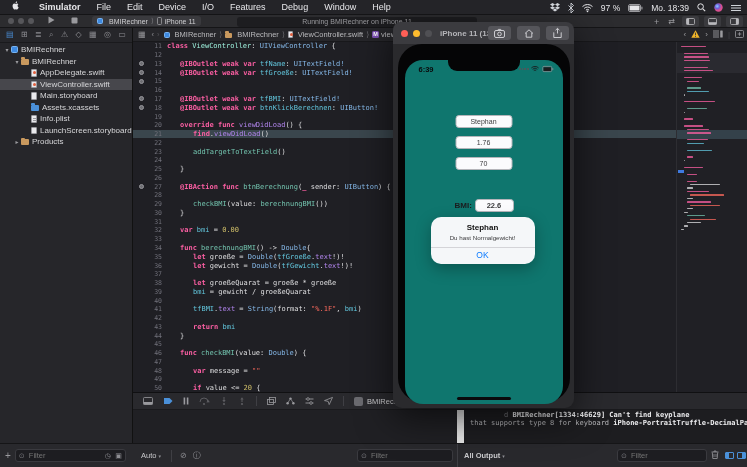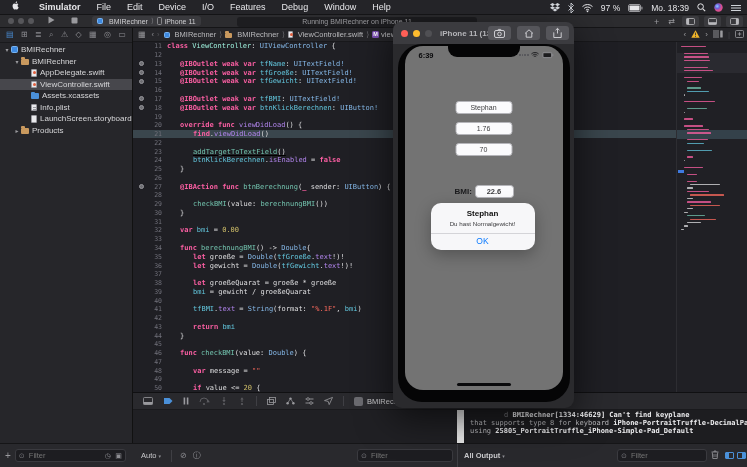--- a/index.html
+++ b/index.html
@@ -117,7 +117,7 @@
   .sim-btn { width:23px; height:14px; background:#55555a; border-radius:3px; display:flex; align-items:center; justify-content:center;}
   #simbody { position:absolute; left:0; top:22px; width:181px; height:364px; background:#2a2a2d; border-radius:0 0 9px 9px;}
   #phone { position:absolute; left:4.5px; top:0; width:172px; height:358px; background:#050506; border-radius:24px;}
-  #screen { position:absolute; left:7px; top:2px; width:158px; height:344px; background:#737373; border-radius:18px; overflow:hidden;}
+  #screen { position:absolute; left:7px; top:16px; width:158px; height:344px; background:#0f766e; border-radius:18px; overflow:hidden;}
   #notch { position:absolute; left:50%; transform:translateX(-50%); top:0; width:72px; height:11px; background:#050506; border-radius:0 0 9px 9px;}
   #ptime { position:absolute; left:14px; top:5px; font-size:7.5px; font-weight:bold; color:#0a0a0c;}
   #pstat { position:absolute; right:9px; top:6px; display:flex; align-items:center; gap:2.5px;}

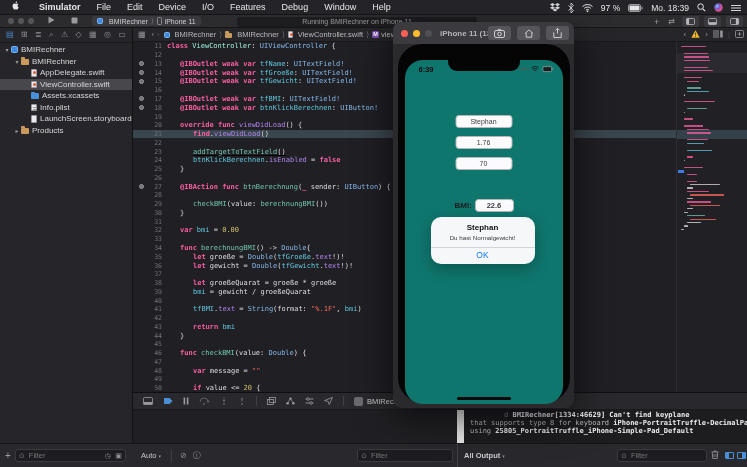--- a/index.html
+++ b/index.html
@@ -362,7 +362,7 @@
       <div class="crow"><span class="bpcol"></span><span class="lnum">12</span><span style="padding-left: 14px;"></span></div>
       <div class="crow"><span class="bpcol"><span class="cdot"></span></span><span class="lnum">13</span><span style="padding-left: 14px;"><span class="c-kw">@IBOutlet weak var </span><span class="c-prj">tfName</span><span class="c-pl">: </span><span class="c-typ">UITextField!</span></span></div>
       <div class="crow"><span class="bpcol"><span class="cdot"></span></span><span class="lnum">14</span><span style="padding-left: 14px;"><span class="c-kw">@IBOutlet weak var </span><span class="c-prj">tfGroeße</span><span class="c-pl">: </span><span class="c-typ">UITextField!</span></span></div>
-      <div class="crow"><span class="bpcol"><span class="cdot"></span></span><span class="lnum">15</span><span style="padding-left: 14px;"><span class="c-kw">@IBOutlet weak var </span><span class="c-prj">tfGewicht</span><span class="c-pl">: </span><span class="c-typ">UITextField!</span></span></div>
+      <div class="crow"><span class="bpcol"><span class="cdot"></span></span><span class="lnum">15</span></div>
       <div class="crow"><span class="bpcol"></span><span class="lnum">16</span><span style="padding-left: 14px;"></span></div>
       <div class="crow"><span class="bpcol"><span class="cdot"></span></span><span class="lnum">17</span><span style="padding-left: 14px;"><span class="c-kw">@IBOutlet weak var </span><span class="c-prj">tfBMI</span><span class="c-pl">: </span><span class="c-typ">UITextField!</span></span></div>
       <div class="crow"><span class="bpcol"><span class="cdot"></span></span><span class="lnum">18</span><span style="padding-left: 14px;"><span class="c-kw">@IBOutlet weak var </span><span class="c-prj">btnKlickBerechnen</span><span class="c-pl">: </span><span class="c-typ">UIButton!</span></span></div>

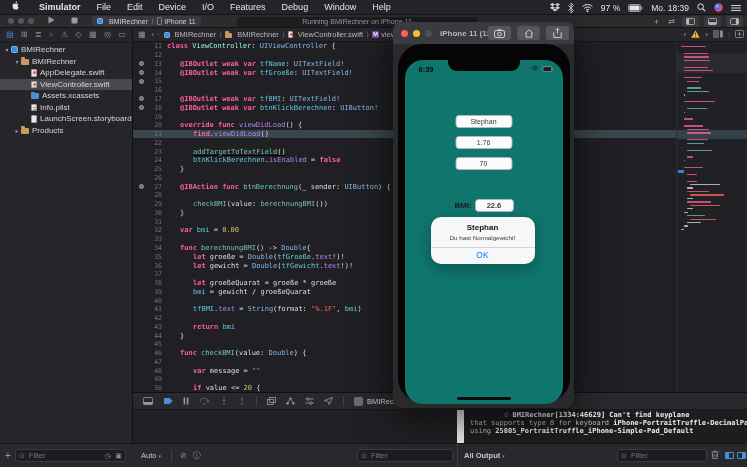--- a/index.html
+++ b/index.html
@@ -279,6 +279,11 @@
           <span class="disc"></span>
           <span class="fi fi-page swift"></span>
           <span>ViewController.swift</span>
+        </div>
+        <div class="trow" style="padding-left: 23px;">
+          <span class="disc"></span>
+          <span class="fi fi-page"></span>
+          <span>Main.storyboard</span>
         </div>
         <div class="trow" style="padding-left: 23px;">
           <span class="disc"></span>

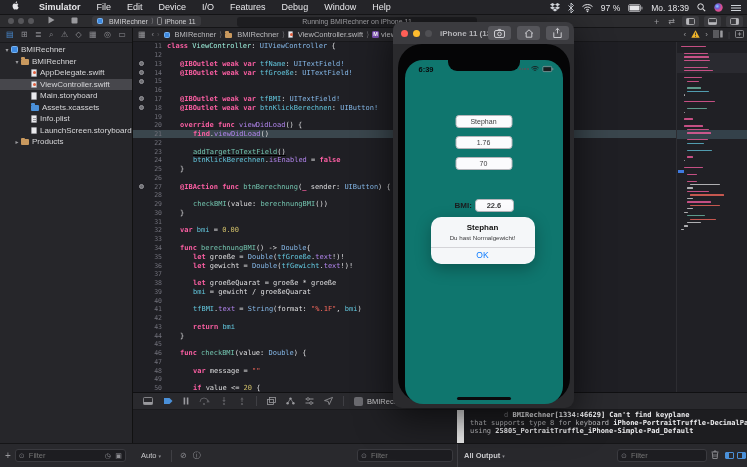--- a/index.html
+++ b/index.html
@@ -375,7 +375,7 @@
       <div class="crow"><span class="bpcol"></span><span class="lnum">20</span><span style="padding-left: 14px;"><span class="c-kw">override func </span><span class="c-sdk">viewDidLoad</span><span class="c-pl">() {</span></span></div>
       <div class="crow hl"><span class="bpcol"></span><span class="lnum">21</span><span style="padding-left: 27px;"><span class="c-kw">find</span><span class="c-pl">.</span><span class="c-sdk">viewDidLoad</span><span class="c-pl">()</span></span></div>
       <div class="crow"><span class="bpcol"></span><span class="lnum">22</span><span style="padding-left: 27px;"></span></div>
-      <div class="crow"><span class="bpcol"></span><span class="lnum">23</span><span style="padding-left: 27px; text-decoration: underline;"><span class="c-fn">addTargetToTextField</span><span class="c-pl">()</span></span></div>
+      <div class="crow"><span class="bpcol"></span><span class="lnum">23</span><span style="padding-left: 27px;"><span class="c-fn">addTargetToTextField</span><span class="c-pl">()</span></span></div>
       <div class="crow"><span class="bpcol"></span><span class="lnum">24</span><span style="padding-left: 27px;"><span class="c-prj">btnKlickBerechnen</span><span class="c-pl">.</span><span class="c-sdk">isEnabled</span><span class="c-pl"> = </span><span class="c-kw">false</span></span></div>
       <div class="crow"><span class="bpcol"></span><span class="lnum">25</span><span style="padding-left: 14px;"><span class="c-pl">}</span></span></div>
       <div class="crow"><span class="bpcol"></span><span class="lnum">26</span><span style="padding-left: 14px;"></span></div>

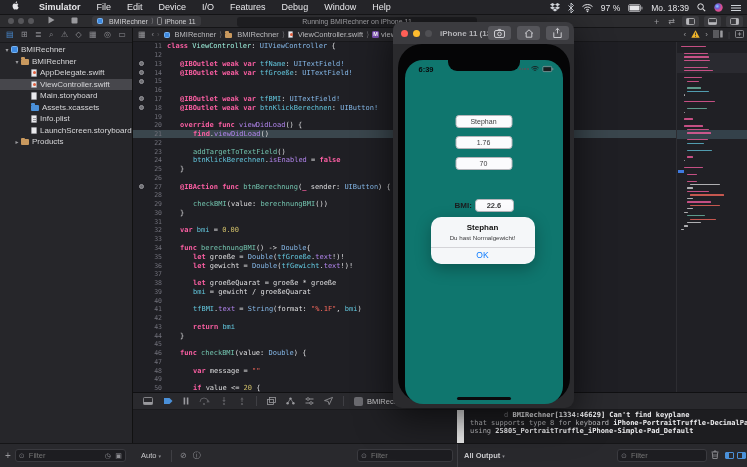--- a/index.html
+++ b/index.html
@@ -376,7 +376,7 @@
       <div class="crow hl"><span class="bpcol"></span><span class="lnum">21</span><span style="padding-left: 27px;"><span class="c-kw">find</span><span class="c-pl">.</span><span class="c-sdk">viewDidLoad</span><span class="c-pl">()</span></span></div>
       <div class="crow"><span class="bpcol"></span><span class="lnum">22</span><span style="padding-left: 27px;"></span></div>
       <div class="crow"><span class="bpcol"></span><span class="lnum">23</span><span style="padding-left: 27px;"><span class="c-fn">addTargetToTextField</span><span class="c-pl">()</span></span></div>
-      <div class="crow"><span class="bpcol"></span><span class="lnum">24</span><span style="padding-left: 27px;"><span class="c-prj">btnKlickBerechnen</span><span class="c-pl">.</span><span class="c-sdk">isEnabled</span><span class="c-pl"> = </span><span class="c-kw">false</span></span></div>
+      <div class="crow"><span class="bpcol"></span><span class="lnum">24</span></div>
       <div class="crow"><span class="bpcol"></span><span class="lnum">25</span><span style="padding-left: 14px;"><span class="c-pl">}</span></span></div>
       <div class="crow"><span class="bpcol"></span><span class="lnum">26</span><span style="padding-left: 14px;"></span></div>
       <div class="crow"><span class="bpcol"><span class="cdot"></span></span><span class="lnum">27</span><span style="padding-left: 14px;"><span class="c-kw">@IBAction func </span><span class="c-fn">btnBerechnung</span><span class="c-pl">(</span><span class="c-kw">_</span><span class="c-pl"> sender: </span><span class="c-typ">UIButton</span><span class="c-pl">) {</span></span></div>

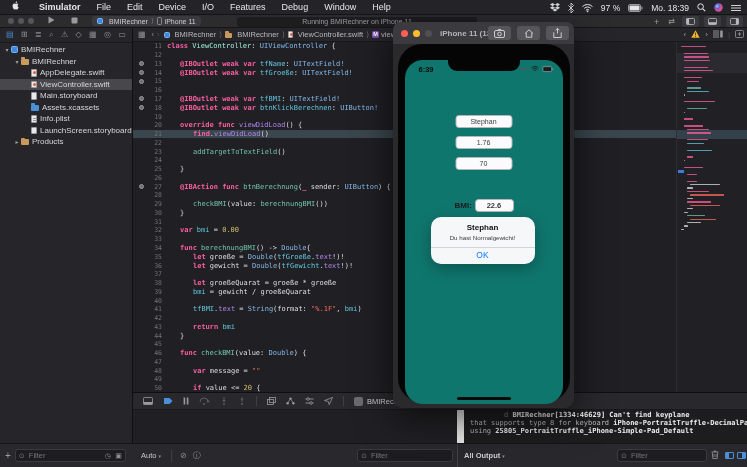--- a/index.html
+++ b/index.html
@@ -395,7 +395,7 @@
       <div class="crow"><span class="bpcol"></span><span class="lnum">40</span><span style="padding-left: 27px;"></span></div>
       <div class="crow"><span class="bpcol"></span><span class="lnum">41</span><span style="padding-left: 27px;"><span class="c-prj">tfBMI</span><span class="c-pl">.</span><span class="c-sdk">text</span><span class="c-pl"> = </span><span class="c-typ">String</span><span class="c-pl">(format: </span><span class="c-str">"%.1F"</span><span class="c-pl">, </span><span class="c-prj">bmi</span><span class="c-pl">)</span></span></div>
       <div class="crow"><span class="bpcol"></span><span class="lnum">42</span><span style="padding-left: 27px;"></span></div>
-      <div class="crow"><span class="bpcol"></span><span class="lnum">43</span><span style="padding-left: 27px; font-family: Liberation Mono, monospace;"><span class="c-kw">return </span><span class="c-prj">bmi</span></span></div>
+      <div class="crow"><span class="bpcol"></span><span class="lnum">43</span><span style="padding-left: 27px;"><span class="c-kw">return </span><span class="c-prj">bmi</span></span></div>
       <div class="crow"><span class="bpcol"></span><span class="lnum">44</span><span style="padding-left: 14px;"><span class="c-pl">}</span></span></div>
       <div class="crow"><span class="bpcol"></span><span class="lnum">45</span><span style="padding-left: 14px;"></span></div>
       <div class="crow"><span class="bpcol"></span><span class="lnum">46</span><span style="padding-left: 14px;"><span class="c-kw">func </span><span class="c-fn">checkBMI</span><span class="c-pl">(value: </span><span class="c-typ">Double</span><span class="c-pl">) {</span></span></div>

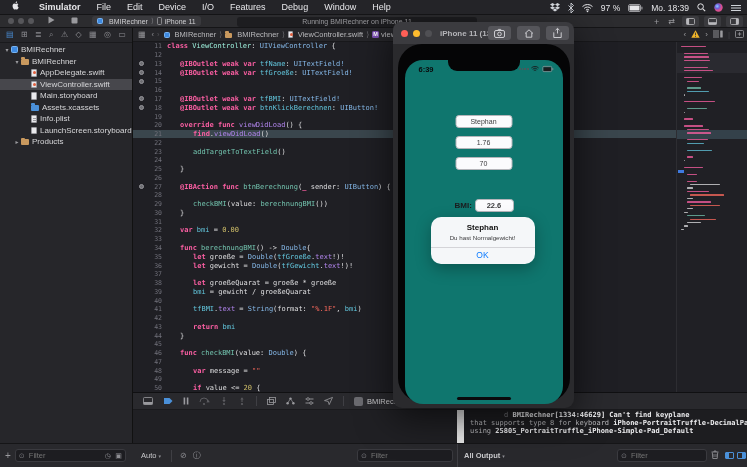--- a/index.html
+++ b/index.html
@@ -525,7 +525,6 @@
   <div id="console-pane">
       <div class="conline" style="top: 1px; left: 40px;"><span class="dim">d </span><span class="b">BMIRechner[1334:46629] Can't find keyplane</span></div>
       <div class="conline" style="top: 9px; left: 6px;"><span>that supports type 8 for keyboard </span><span class="b">iPhone-PortraitTruffle-DecimalPad;</span></div>
-      <div class="conline" style="top: 17px; left: 6px;"><span>using </span><span class="b">25805_PortraitTruffle_iPhone-Simple-Pad_Default</span></div>
     </div>
 
   <div id="bottombar">

